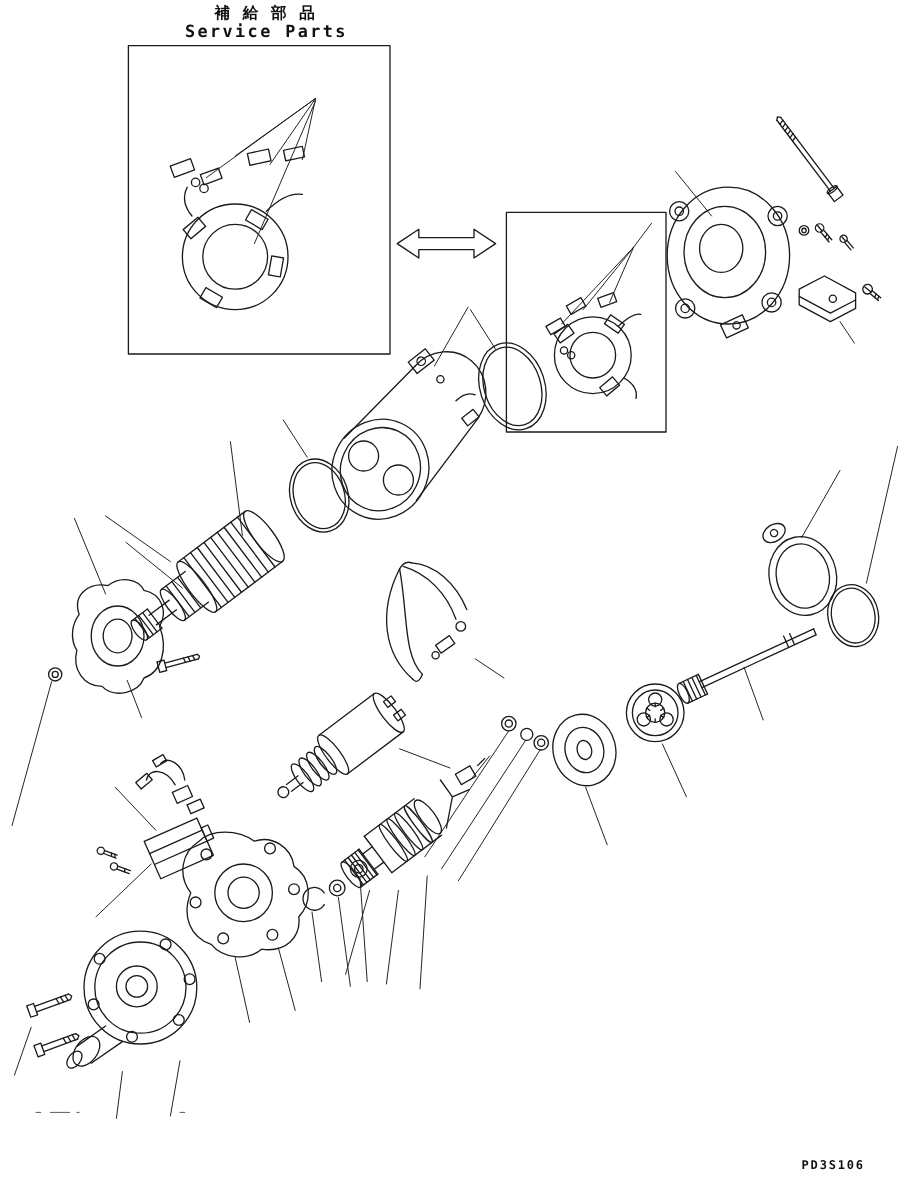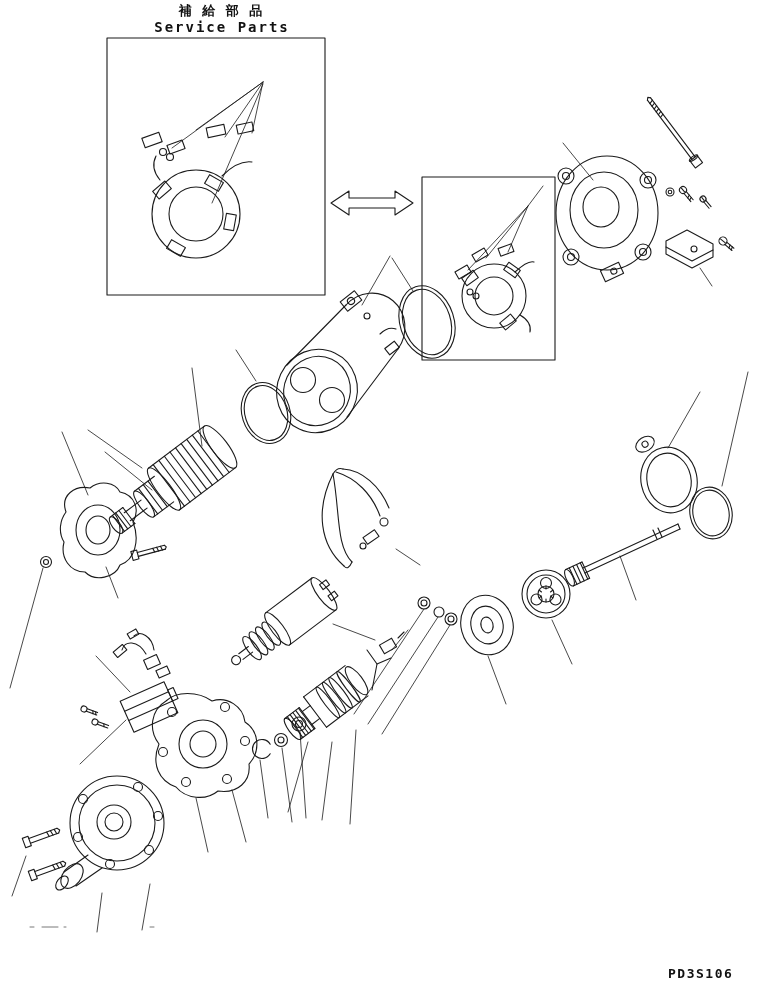--- a/index.html
+++ b/index.html
@@ -11,7 +11,7 @@
   .title-en{position:absolute;left:132px;top:19px;width:180px;text-align:center;
             font-size:14px;font-weight:bold;letter-spacing:2px;
             font-family:"DejaVu Sans Mono","Liberation Mono",monospace;}
-  .drawing-number{position:absolute;left:668px;top:966px;font-size:13px;font-weight:bold;
+  .drawing-number{position:absolute;left:668px;top:966px;font-size:10px;font-weight:bold;
             letter-spacing:1.5px;font-family:"DejaVu Sans Mono","Liberation Mono",monospace;}
   .ink{stroke:#1b1b1b;fill:none;stroke-width:1.1;stroke-linecap:round;stroke-linejoin:round;}
   .thin{stroke-width:0.8;}

